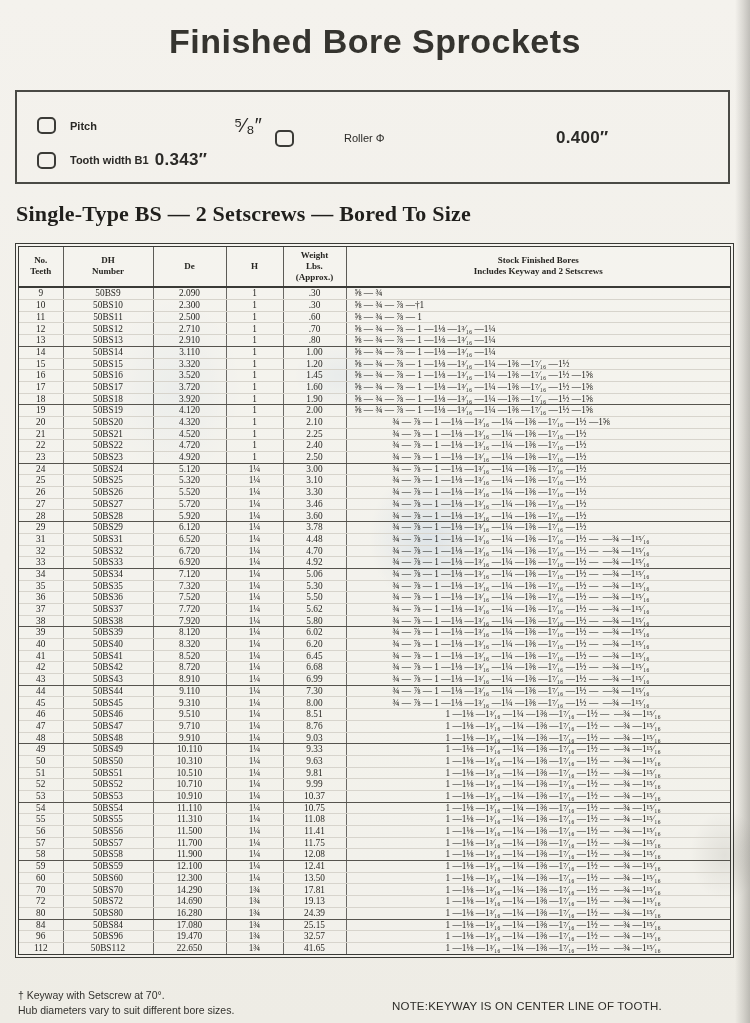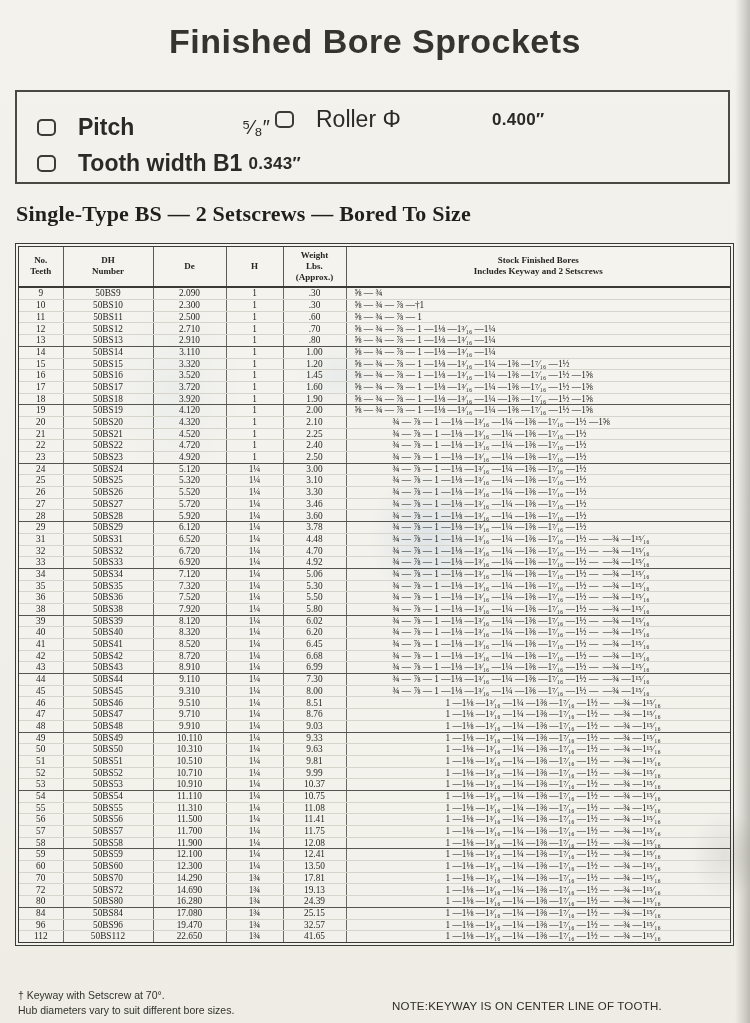--- a/index.html
+++ b/index.html
@@ -27,7 +27,7 @@
   .si-tooth{left:20px;top:58px;}
   .cb{display:inline-block;width:15px;height:13px;border:2px solid #3b3b37;
     border-radius:5px;margin-right:14px;flex:none;}
-  .spec-label{font-size:23px;margin-left:8px;}
+  .spec-label{font-size:11px;}
   .bold{font-weight:bold;}
   .si-pitch .spec-label{width:128px;}
   .si-roller .spec-label{width:108px;font-weight:normal;}

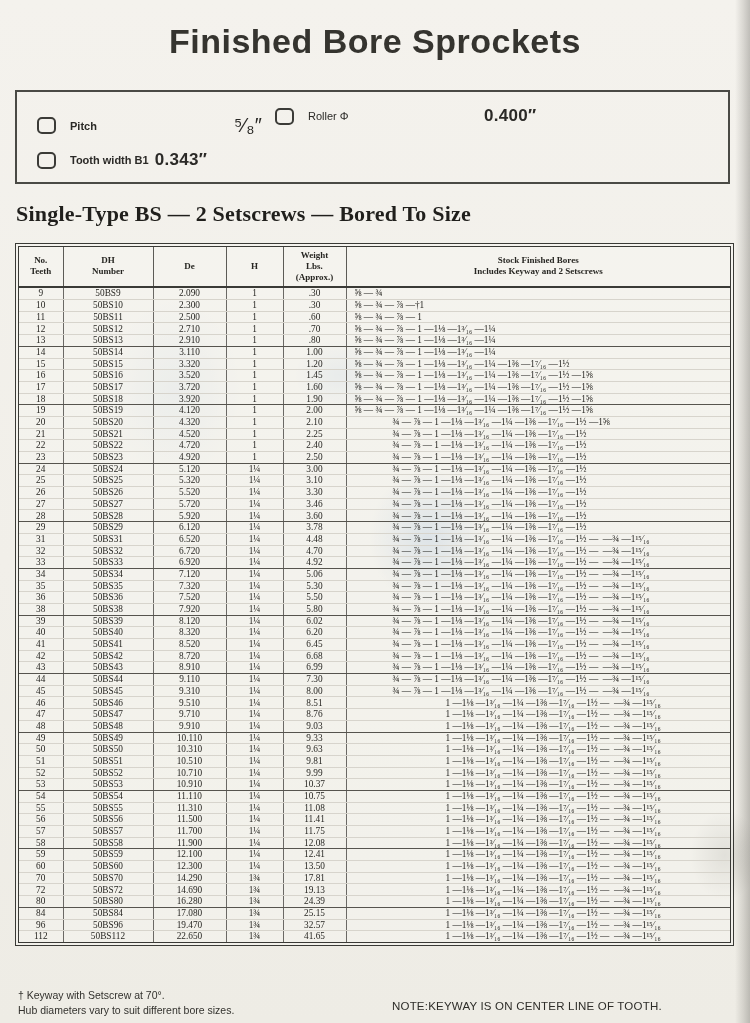--- a/index.html
+++ b/index.html
@@ -23,7 +23,7 @@
     border:2px solid #4a4a45;box-sizing:border-box;}
   .spec-item{position:absolute;display:flex;align-items:center;}
   .si-pitch{left:20px;top:22px;}
-  .si-roller{left:258px;top:14px;}
+  .si-roller{left:258px;top:36px;gap:36px;}
   .si-tooth{left:20px;top:58px;}
   .cb{display:inline-block;width:15px;height:13px;border:2px solid #3b3b37;
     border-radius:5px;margin-right:14px;flex:none;}

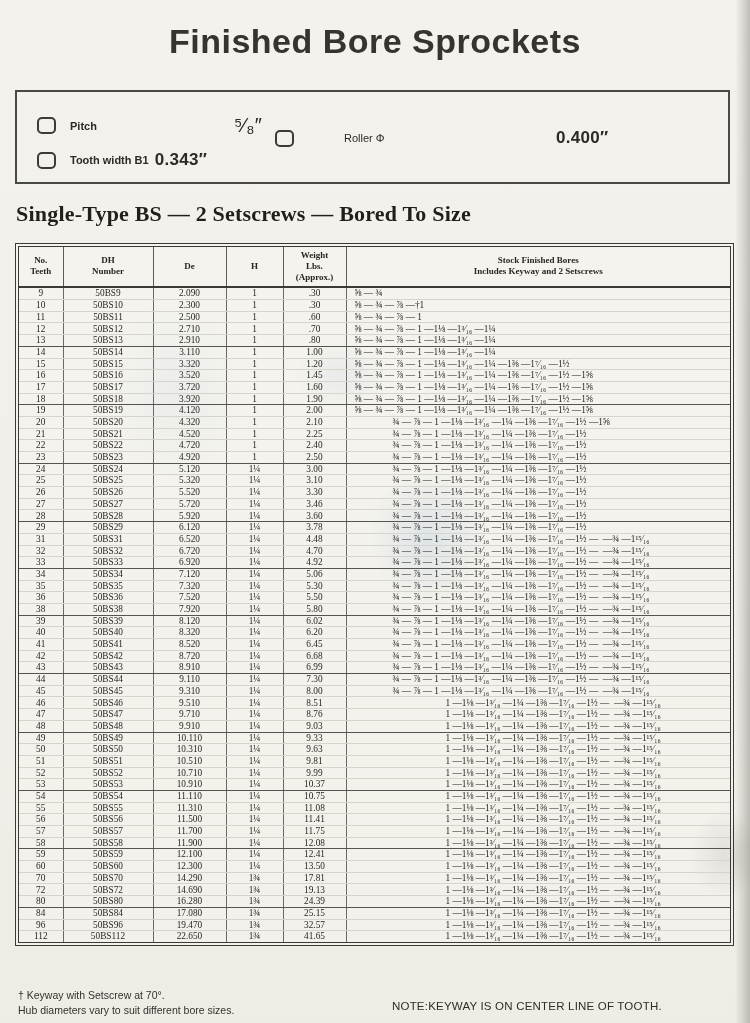--- a/index.html
+++ b/index.html
@@ -336,6 +336,14 @@
       <td>5.50</td>
       <td class="bores ind1">¾ — ⅞ — 1 —1⅛ —1³⁄₁₆ —1¼ —1⅜ —1⁷⁄₁₆ —1½ —  —¾ —1¹⁵⁄₁₆</td>
     </tr>
+          <tr class="data-row">
+      <td>37</td>
+      <td>50BS37</td>
+      <td>7.720</td>
+      <td>1¼</td>
+      <td>5.62</td>
+      <td class="bores ind1">¾ — ⅞ — 1 —1⅛ —1³⁄₁₆ —1¼ —1⅜ —1⁷⁄₁₆ —1½ —  —¾ —1¹⁵⁄₁₆</td>
+    </tr>
           <tr class="data-row group-end">
       <td>38</td>
       <td>50BS38</td>

